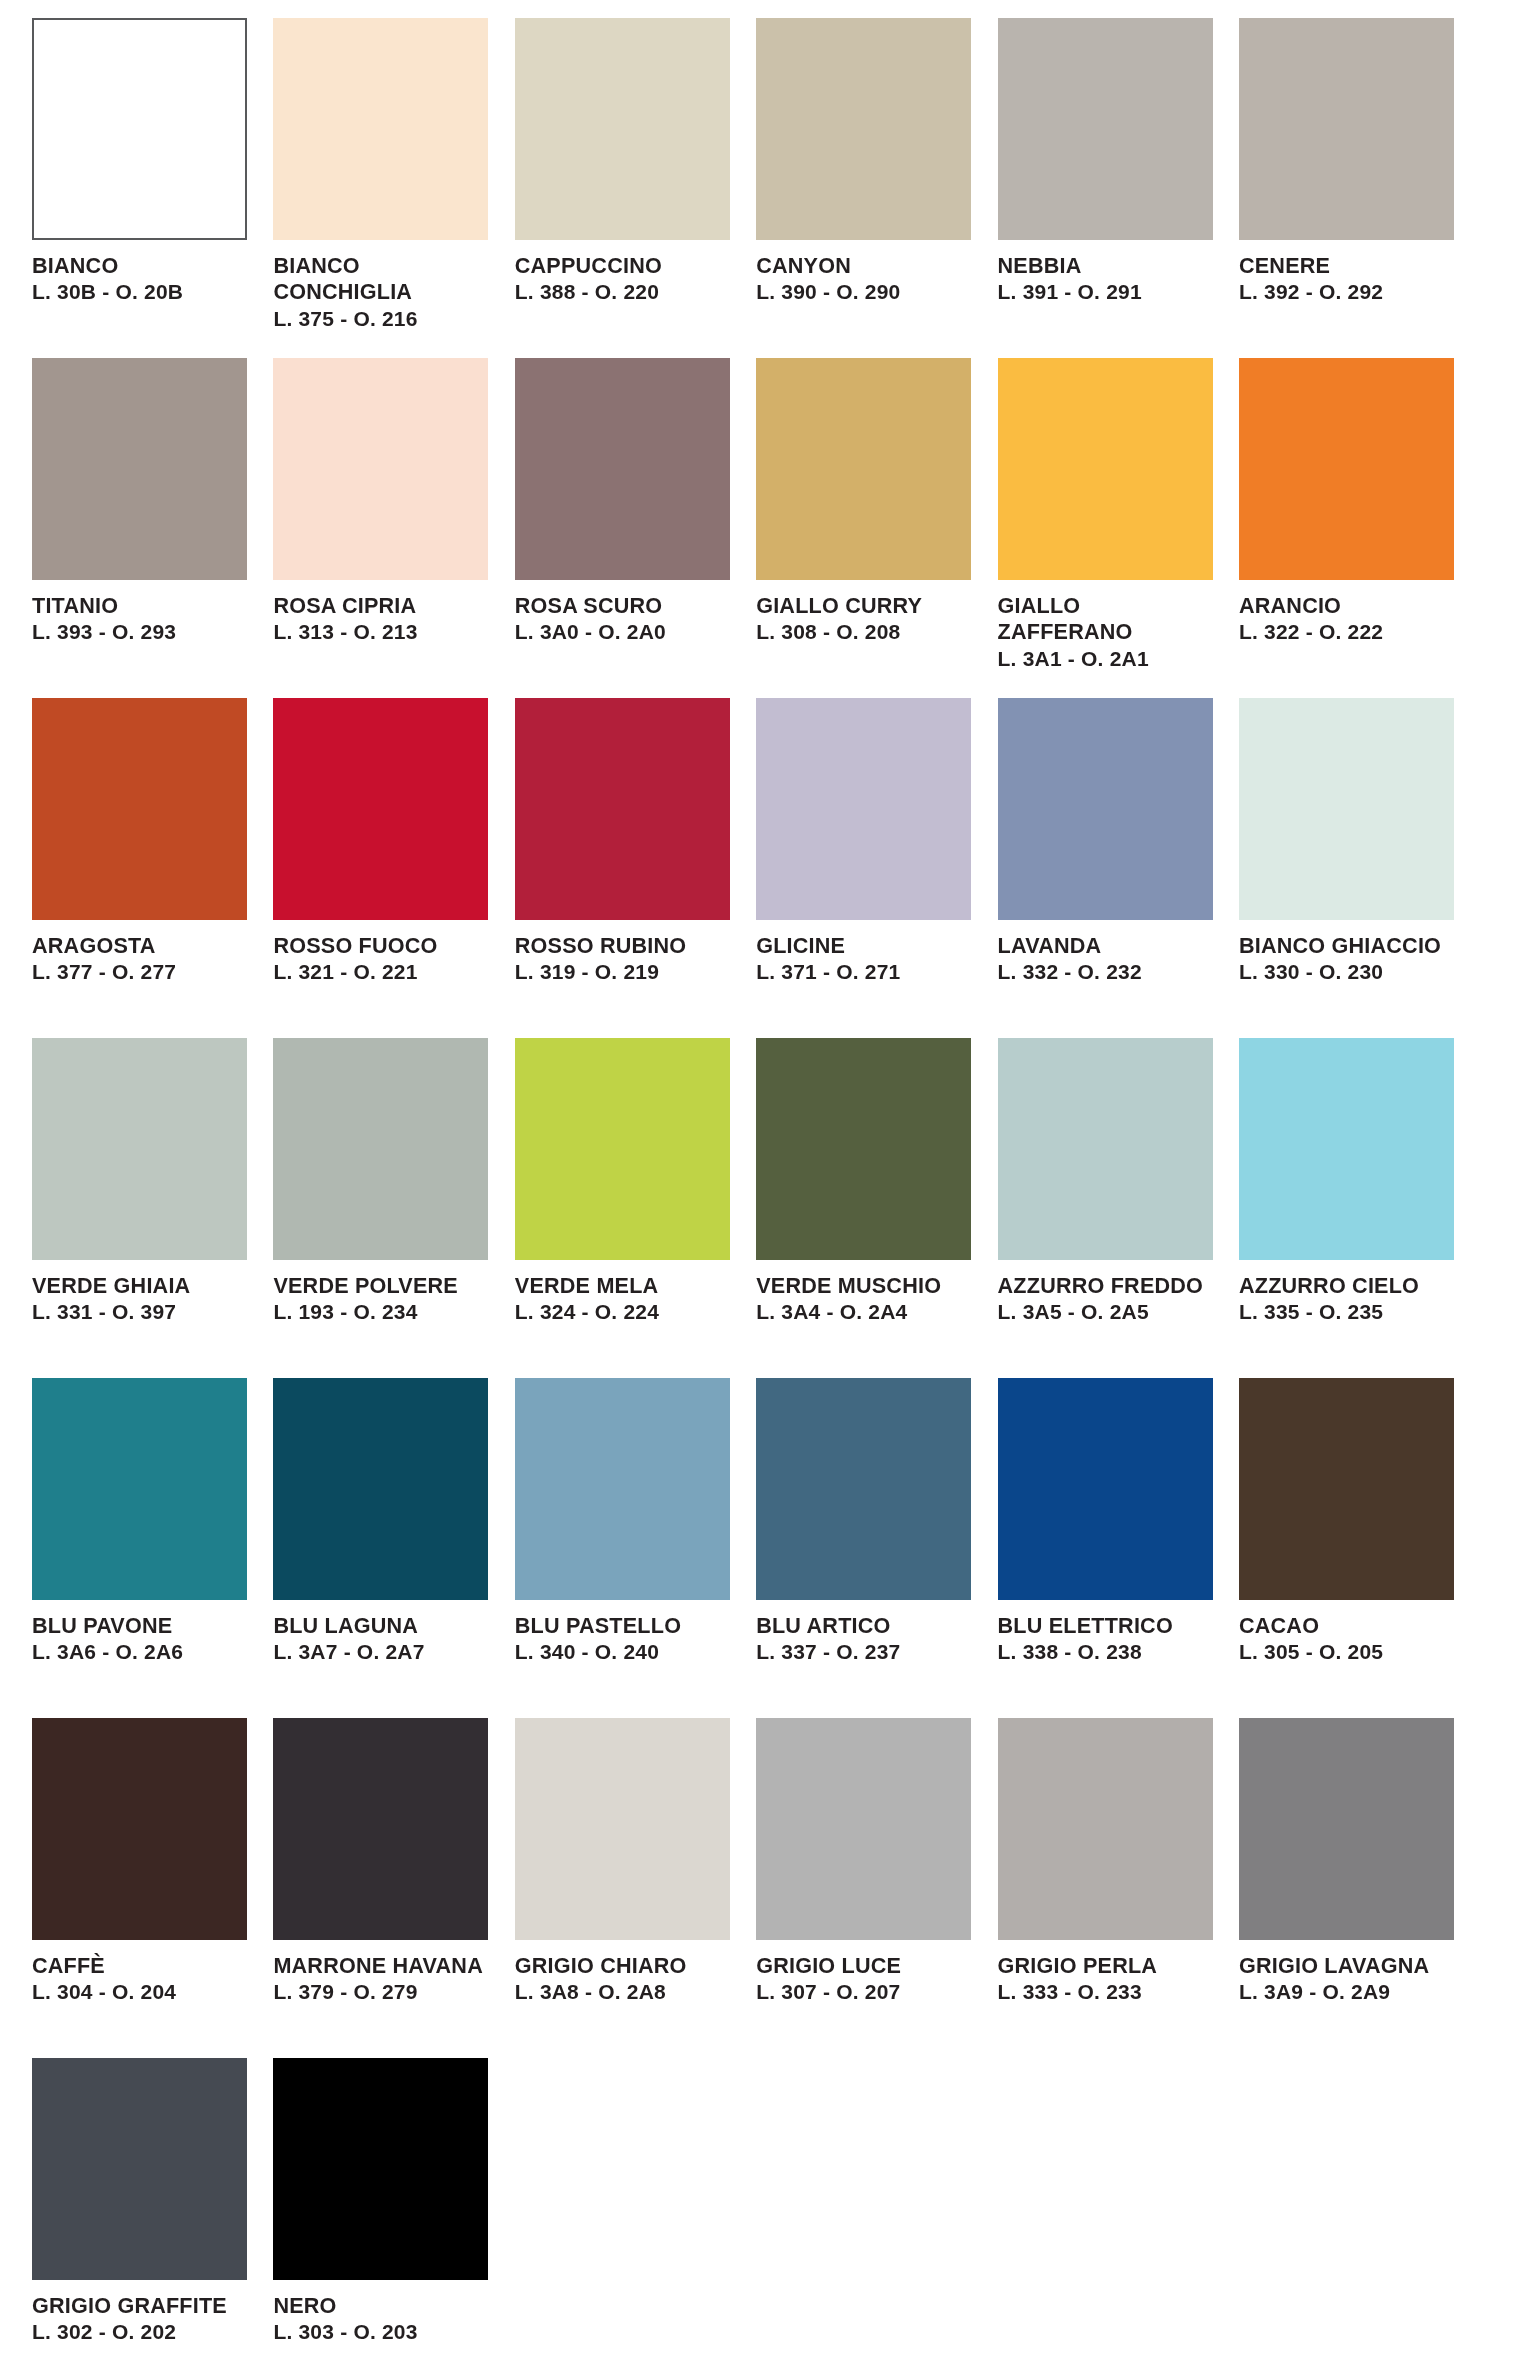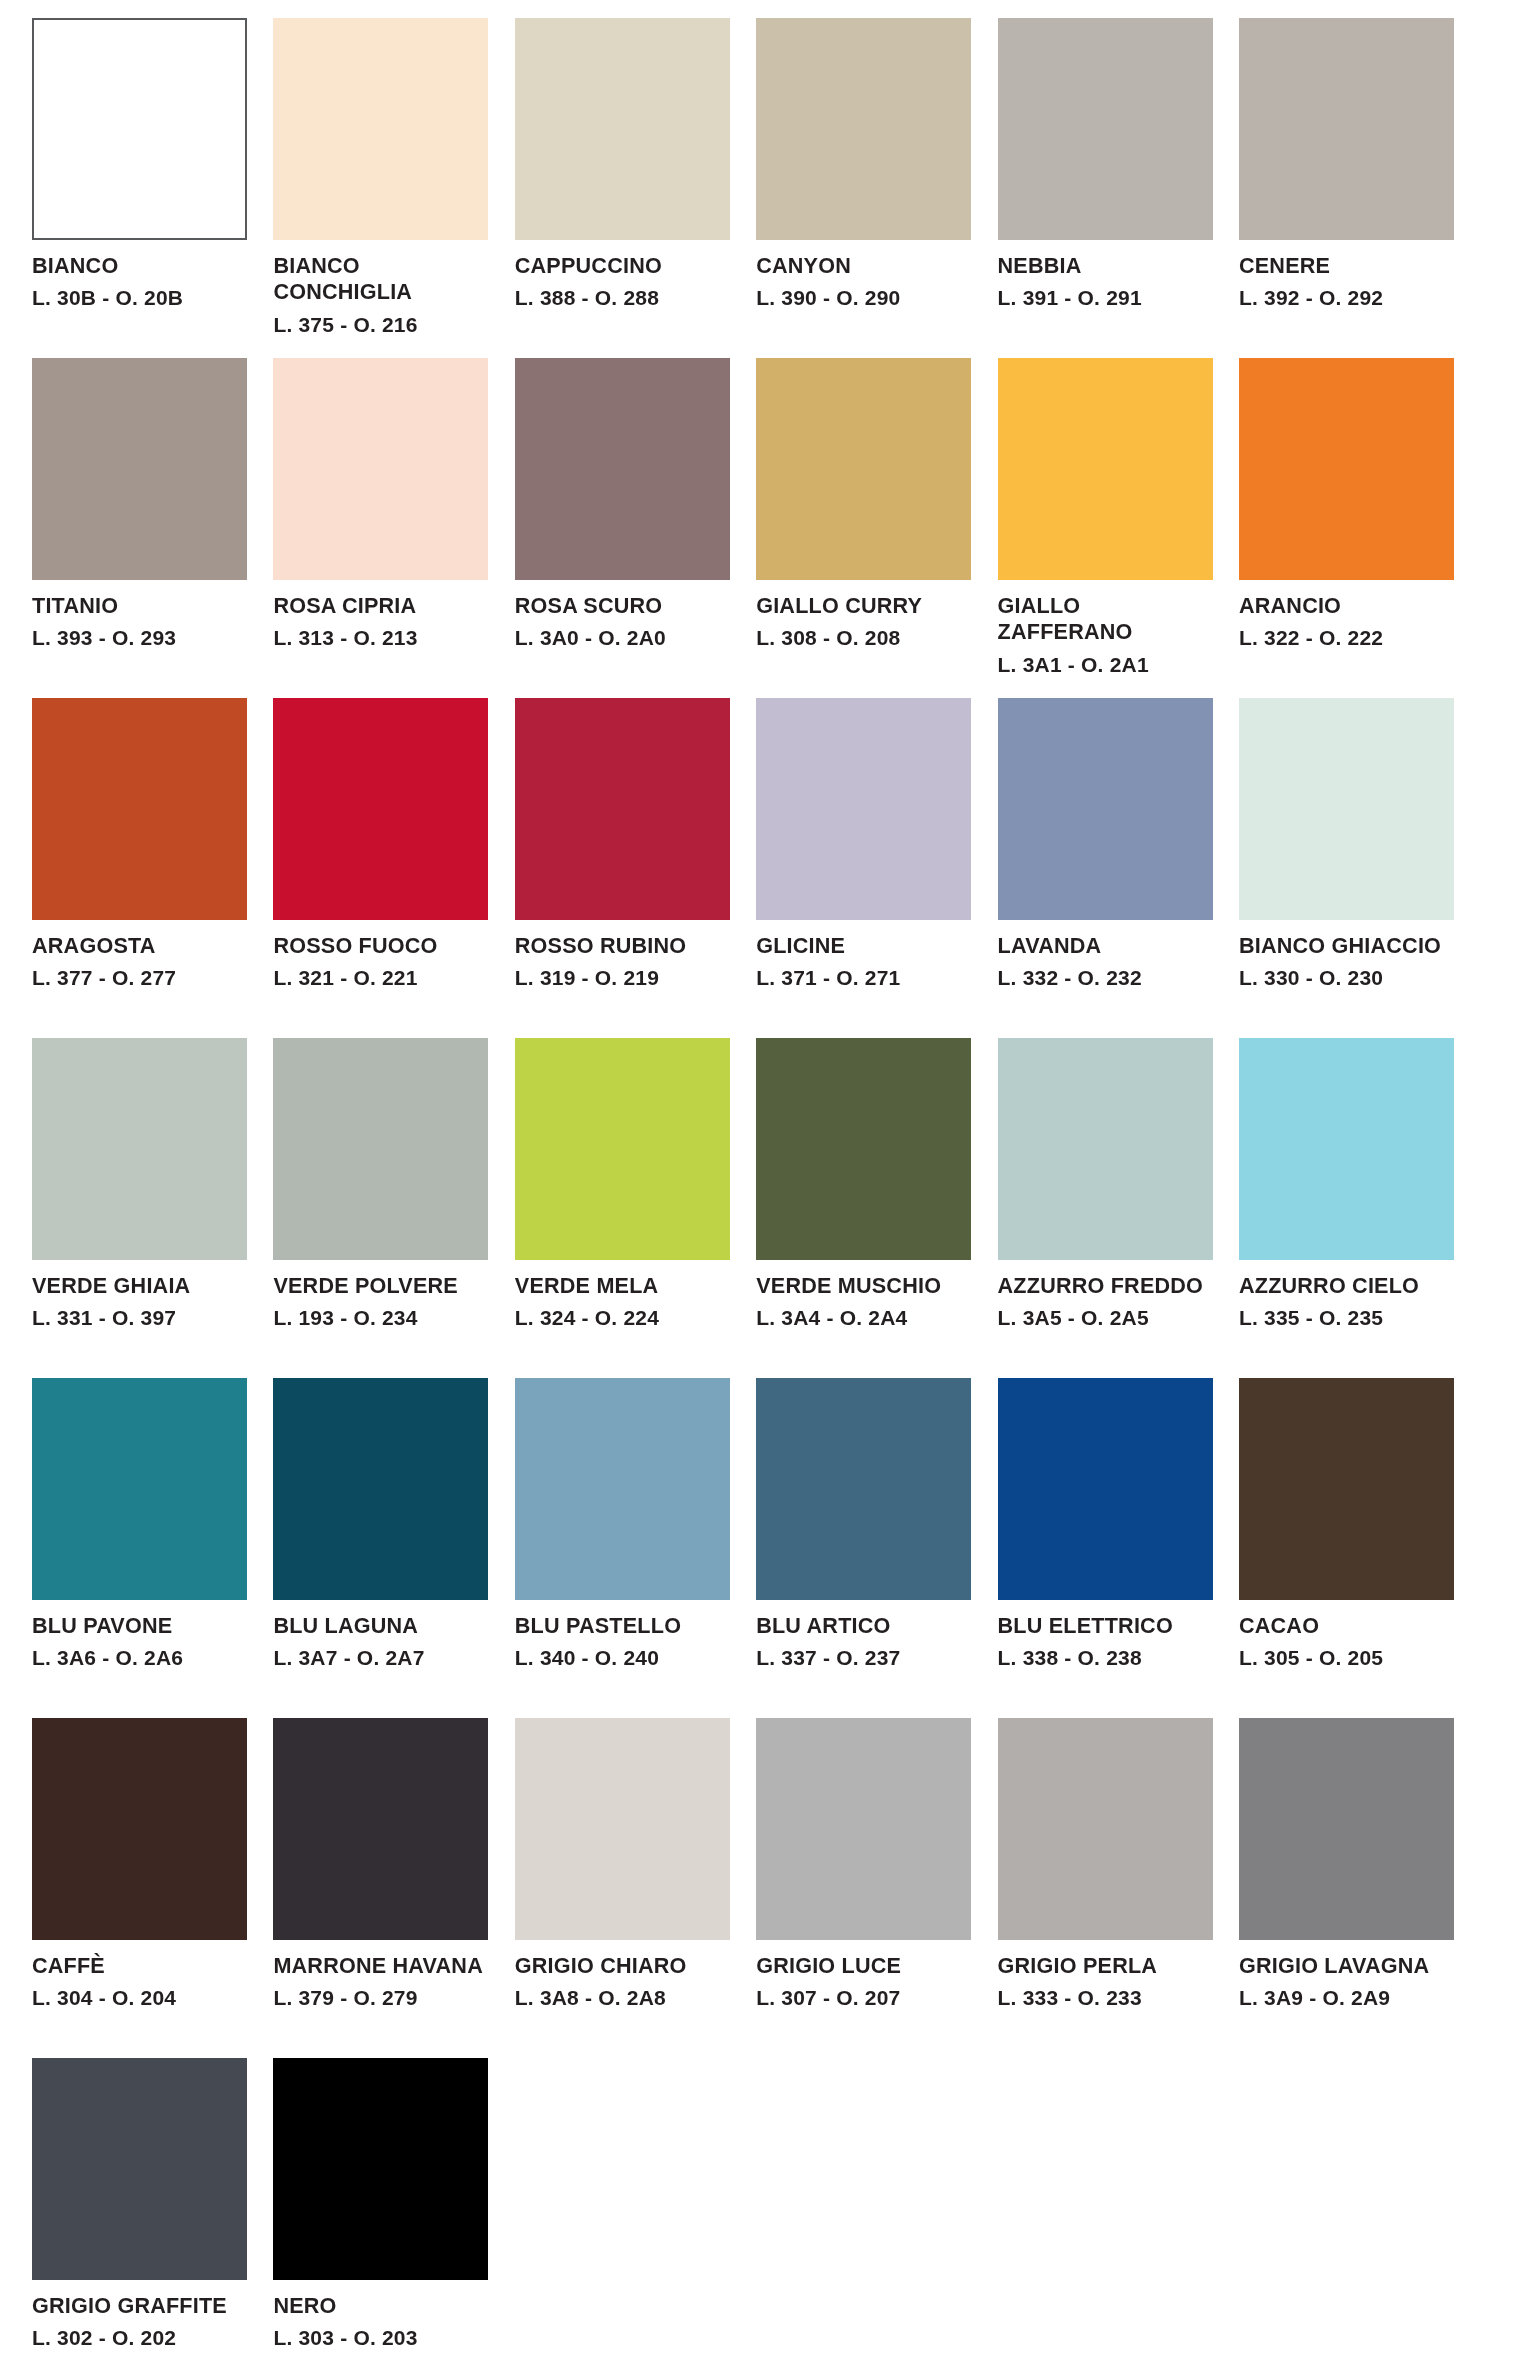--- a/index.html
+++ b/index.html
@@ -56,7 +56,7 @@
     text-transform: uppercase;
   }
   .swatch-code {
-    margin-top: 6px;
+    margin-top: 0;
     color: #231f20;
     font-weight: bold;
     font-size: 21px;

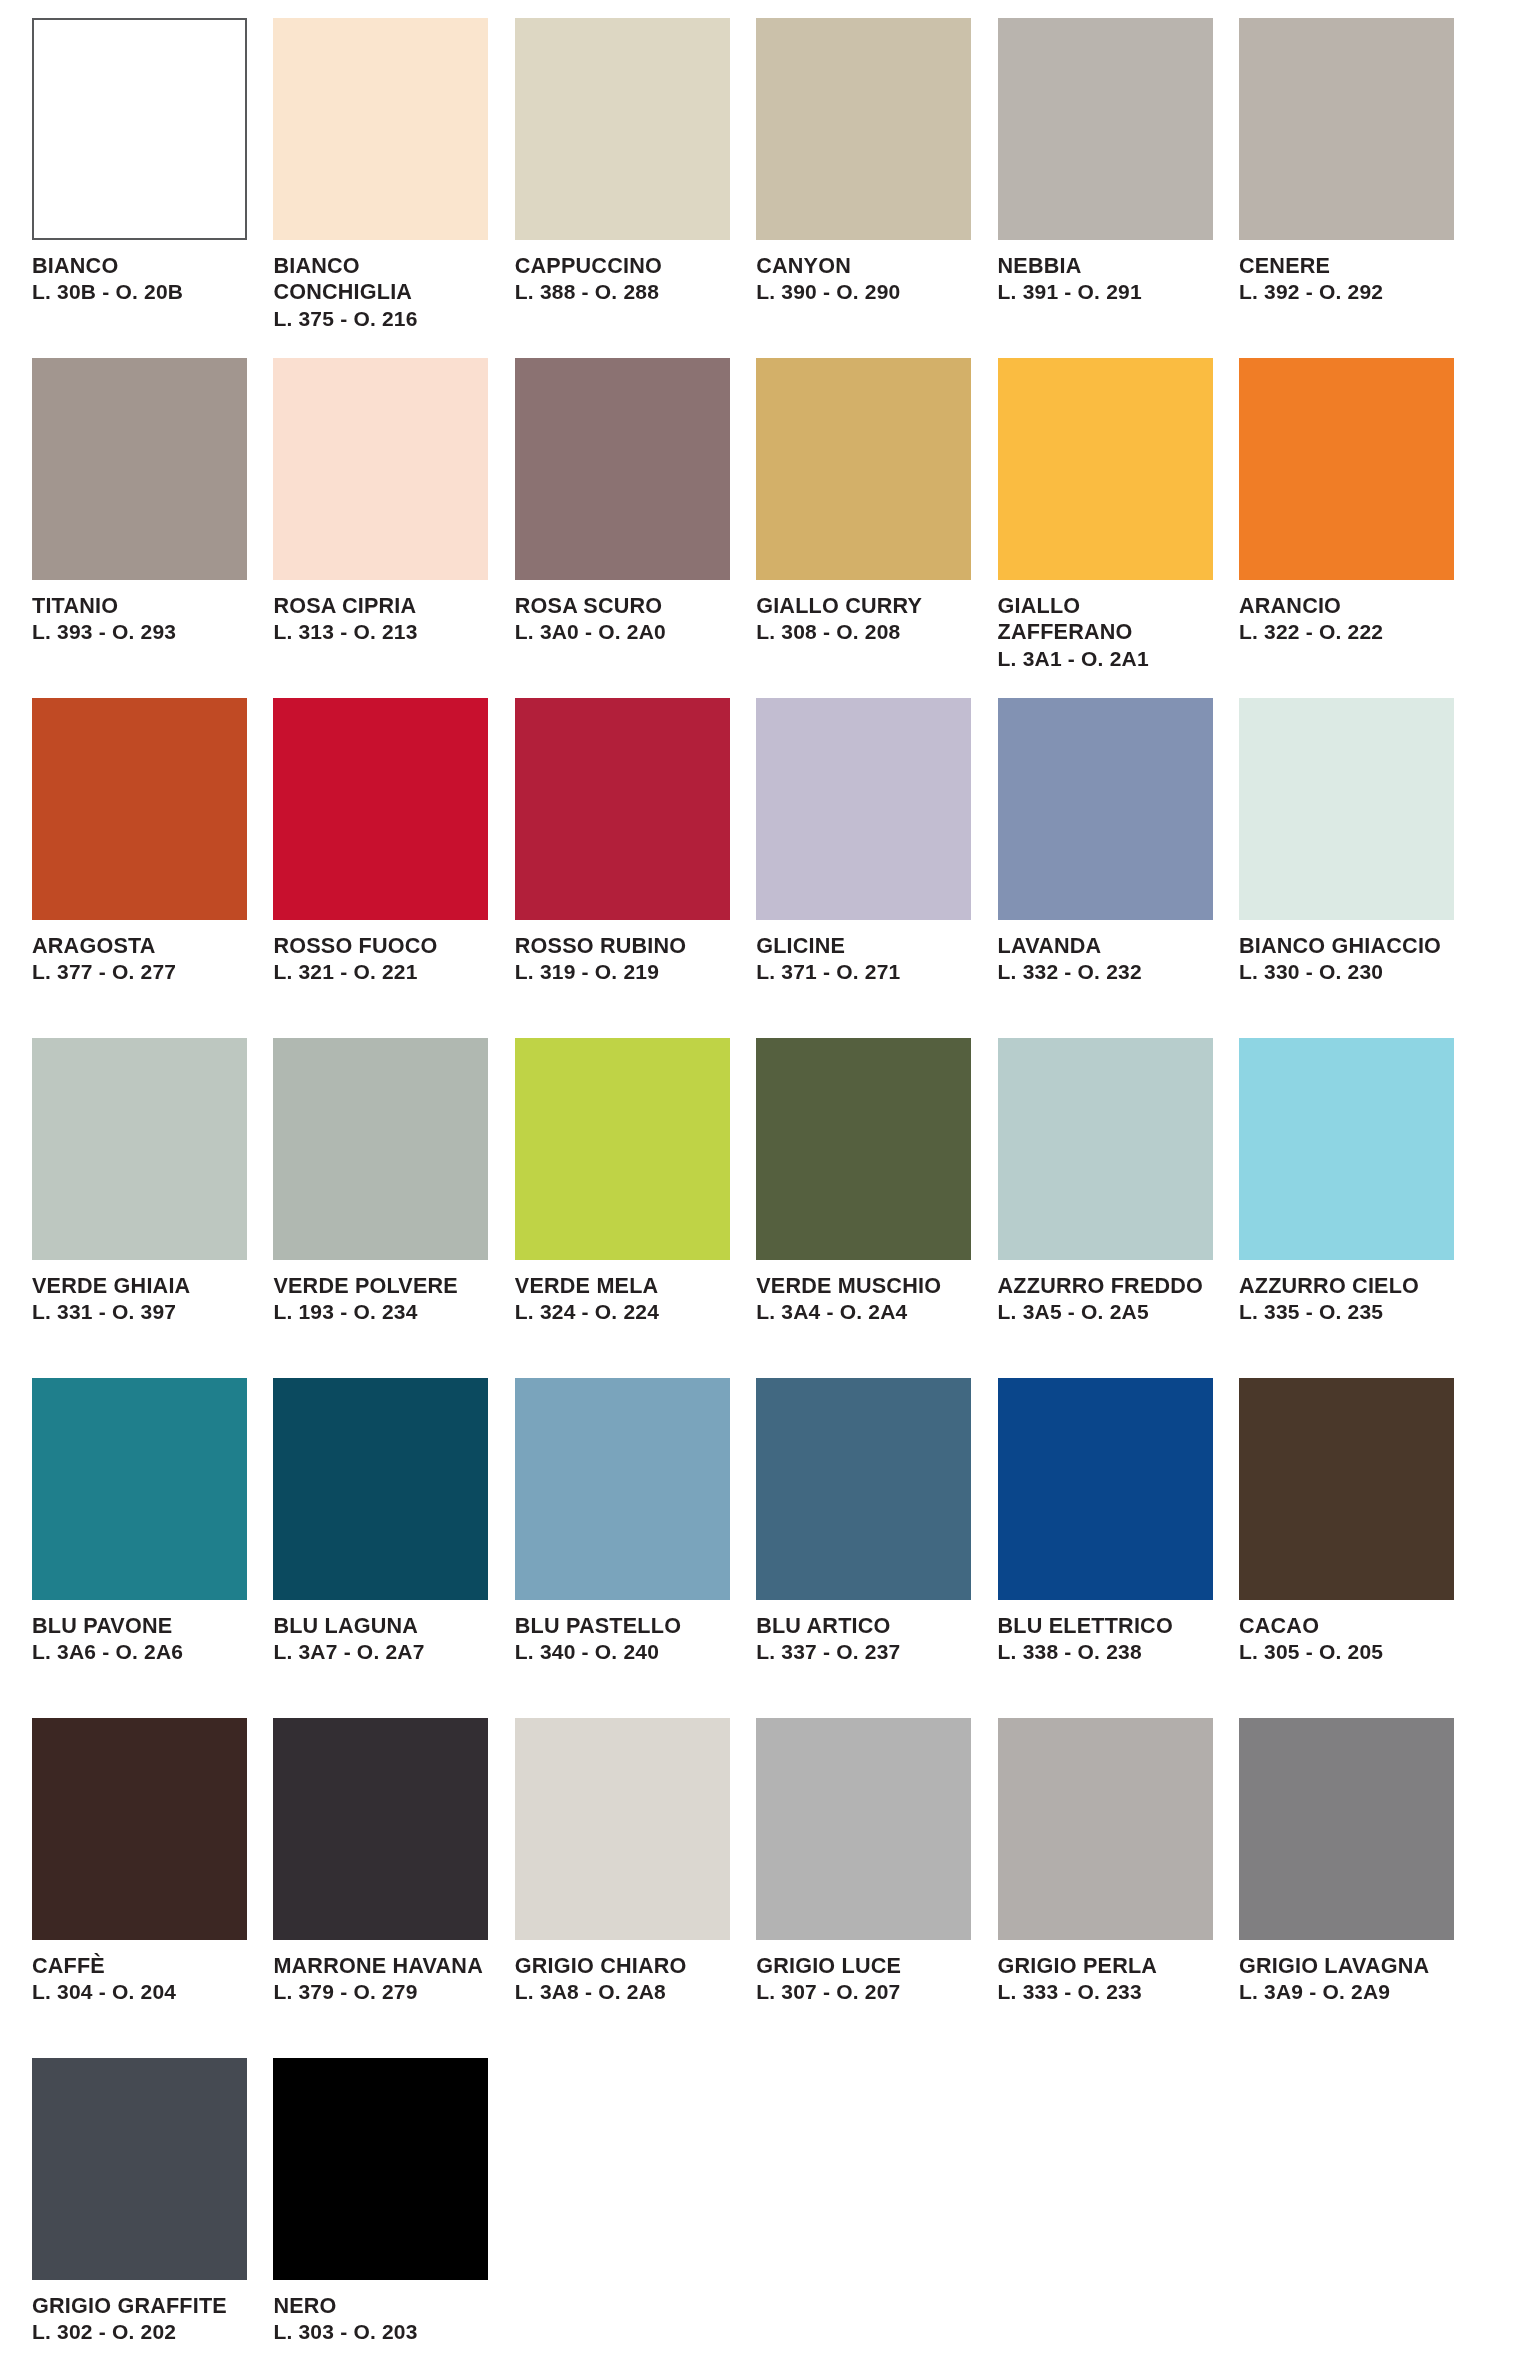--- a/index.html
+++ b/index.html
@@ -82,7 +82,7 @@
       <div class="swatch-cell row-h">
         <div class="swatch-chip" style="background: rgb(221, 215, 195);"></div>
         <div class="swatch-label">CAPPUCCINO</div>
-        <div class="swatch-code">L. 388 - O. 288</div>
+        <div class="swatch-code">L. 388 - O. 220</div>
       </div>
       <div class="swatch-cell row-h">
         <div class="swatch-chip" style="background: rgb(203, 193, 170);"></div>

